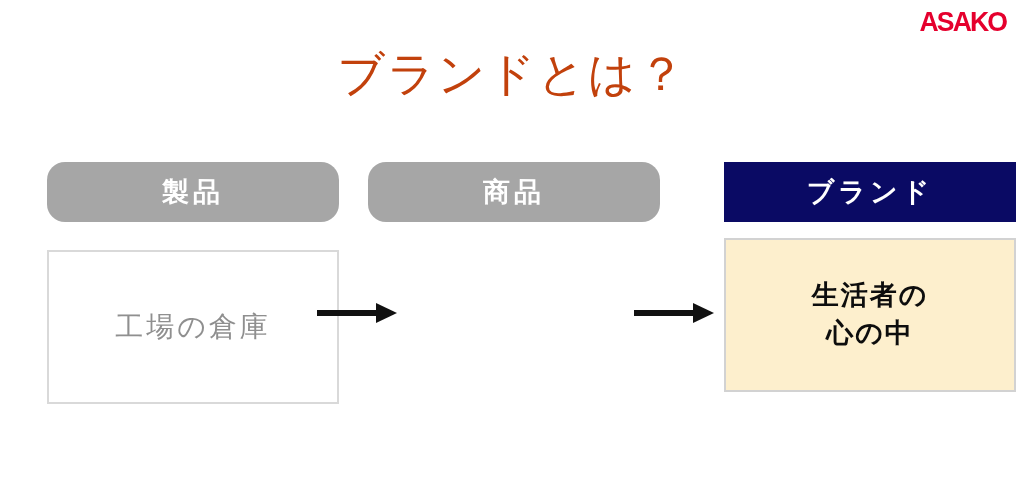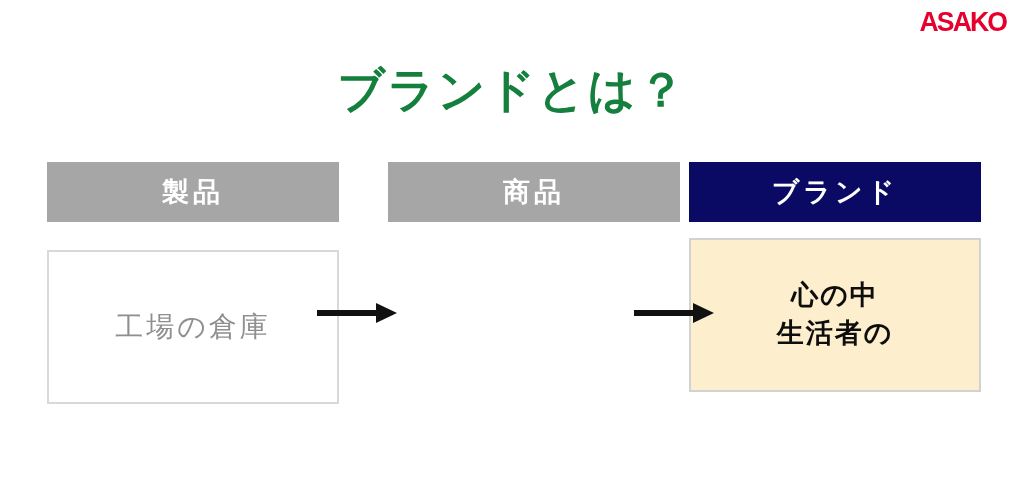--- a/index.html
+++ b/index.html
@@ -29,13 +29,13 @@
   }
   .title {
     position: absolute;
-    top: 62px;
+    top: 46px;
     left: 0;
     width: 100%;
     text-align: center;
     font-size: 47px;
-    font-weight: 700;
-    color: #15803d;
+    font-weight: 400;
+    color: #c2410c;
     letter-spacing: 2px;
     line-height: 1.2;
   }

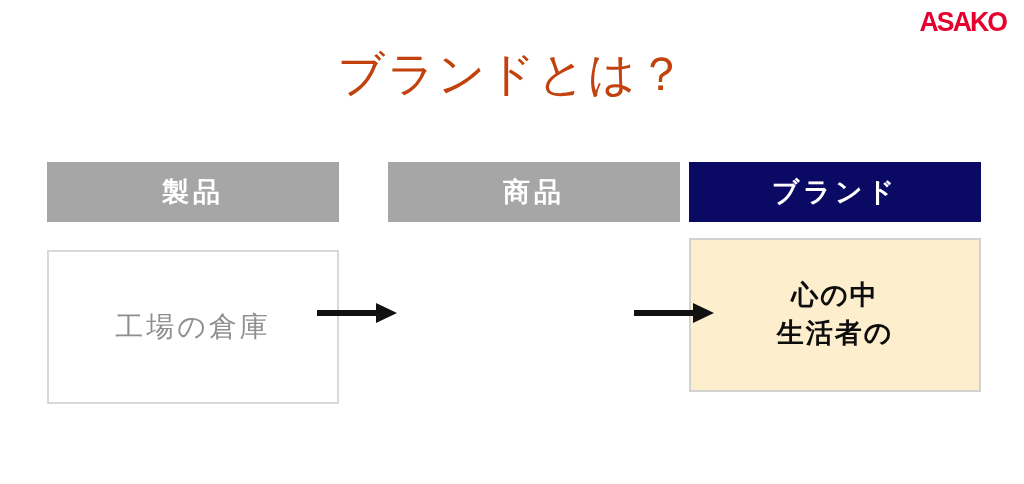--- a/index.html
+++ b/index.html
@@ -68,7 +68,7 @@
   .col-1 { left: 47px; }
   .col-2 { left: 388px; }
   .col-3 { left: 689px; }
-  .header-gray { background: #a6a6a6; }
+  .header-gray { background: #a6a6a6; border-radius: 18px; }
   .header-navy { background: #0a0a64; }
   .body-plain {
     background: #ffffff;

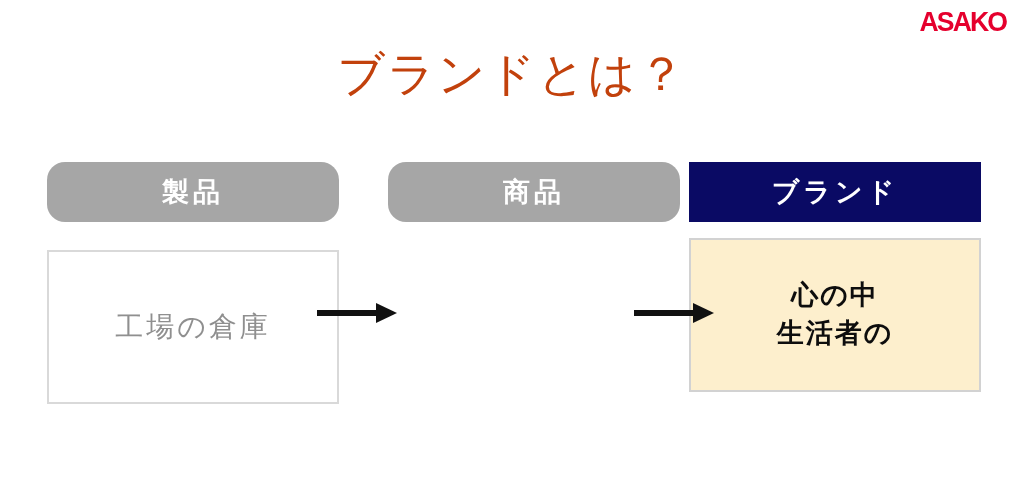--- a/index.html
+++ b/index.html
@@ -66,7 +66,7 @@
     text-align: center;
   }
   .col-1 { left: 47px; }
-  .col-2 { left: 388px; }
+  .col-2 { left: 368px; }
   .col-3 { left: 689px; }
   .header-gray { background: #a6a6a6; border-radius: 18px; }
   .header-navy { background: #0a0a64; }

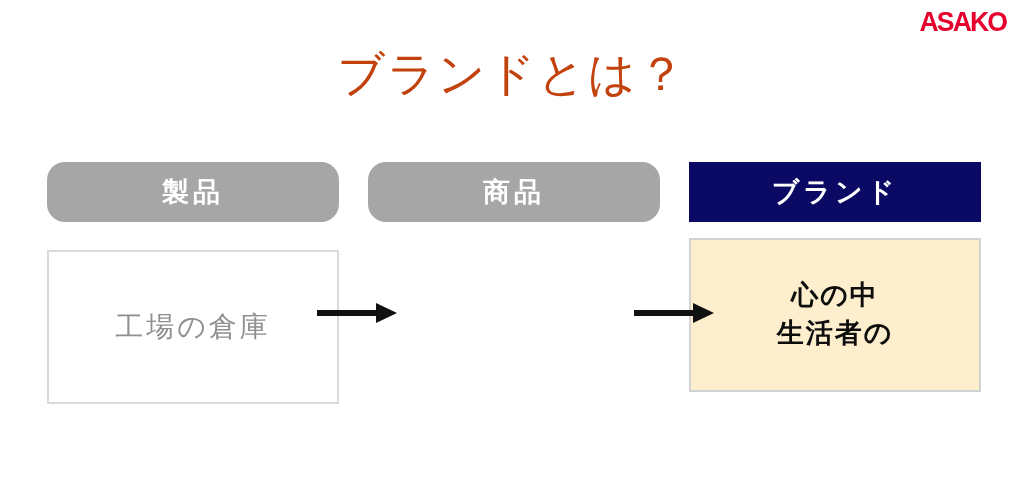--- a/index.html
+++ b/index.html
@@ -67,7 +67,7 @@
   }
   .col-1 { left: 47px; }
   .col-2 { left: 368px; }
-  .col-3 { left: 689px; }
+  .col-3 { left: 724px; }
   .header-gray { background: #a6a6a6; border-radius: 18px; }
   .header-navy { background: #0a0a64; }
   .body-plain {

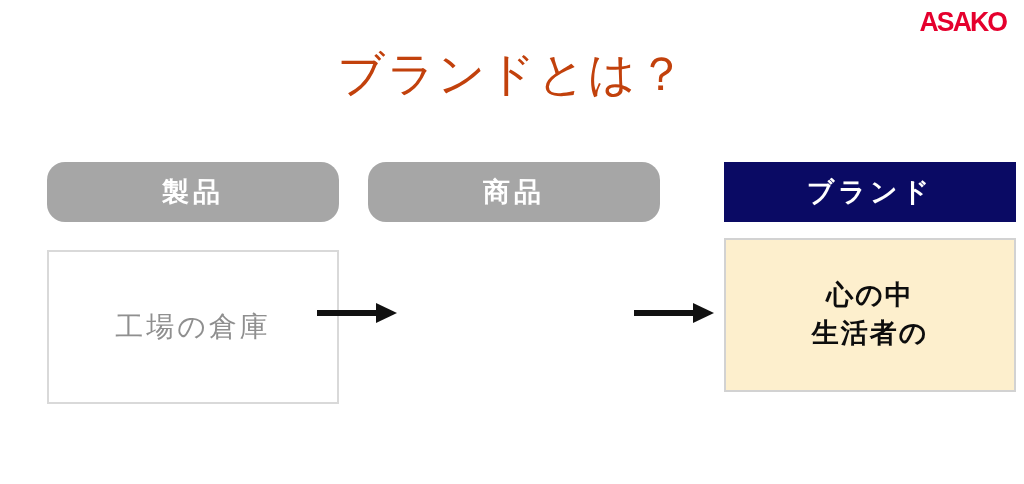--- a/index.html
+++ b/index.html
@@ -121,8 +121,8 @@
     <span>ブランド</span>
   </div>
   <div class="col-body body-brand col-3">
+    <span>生活者の</span>
     <span>心の中</span>
-    <span>生活者の</span>
   </div>
 
   <svg class="arrow arrow-1" viewBox="0 0 80 26" xmlns="http://www.w3.org/2000/svg">

